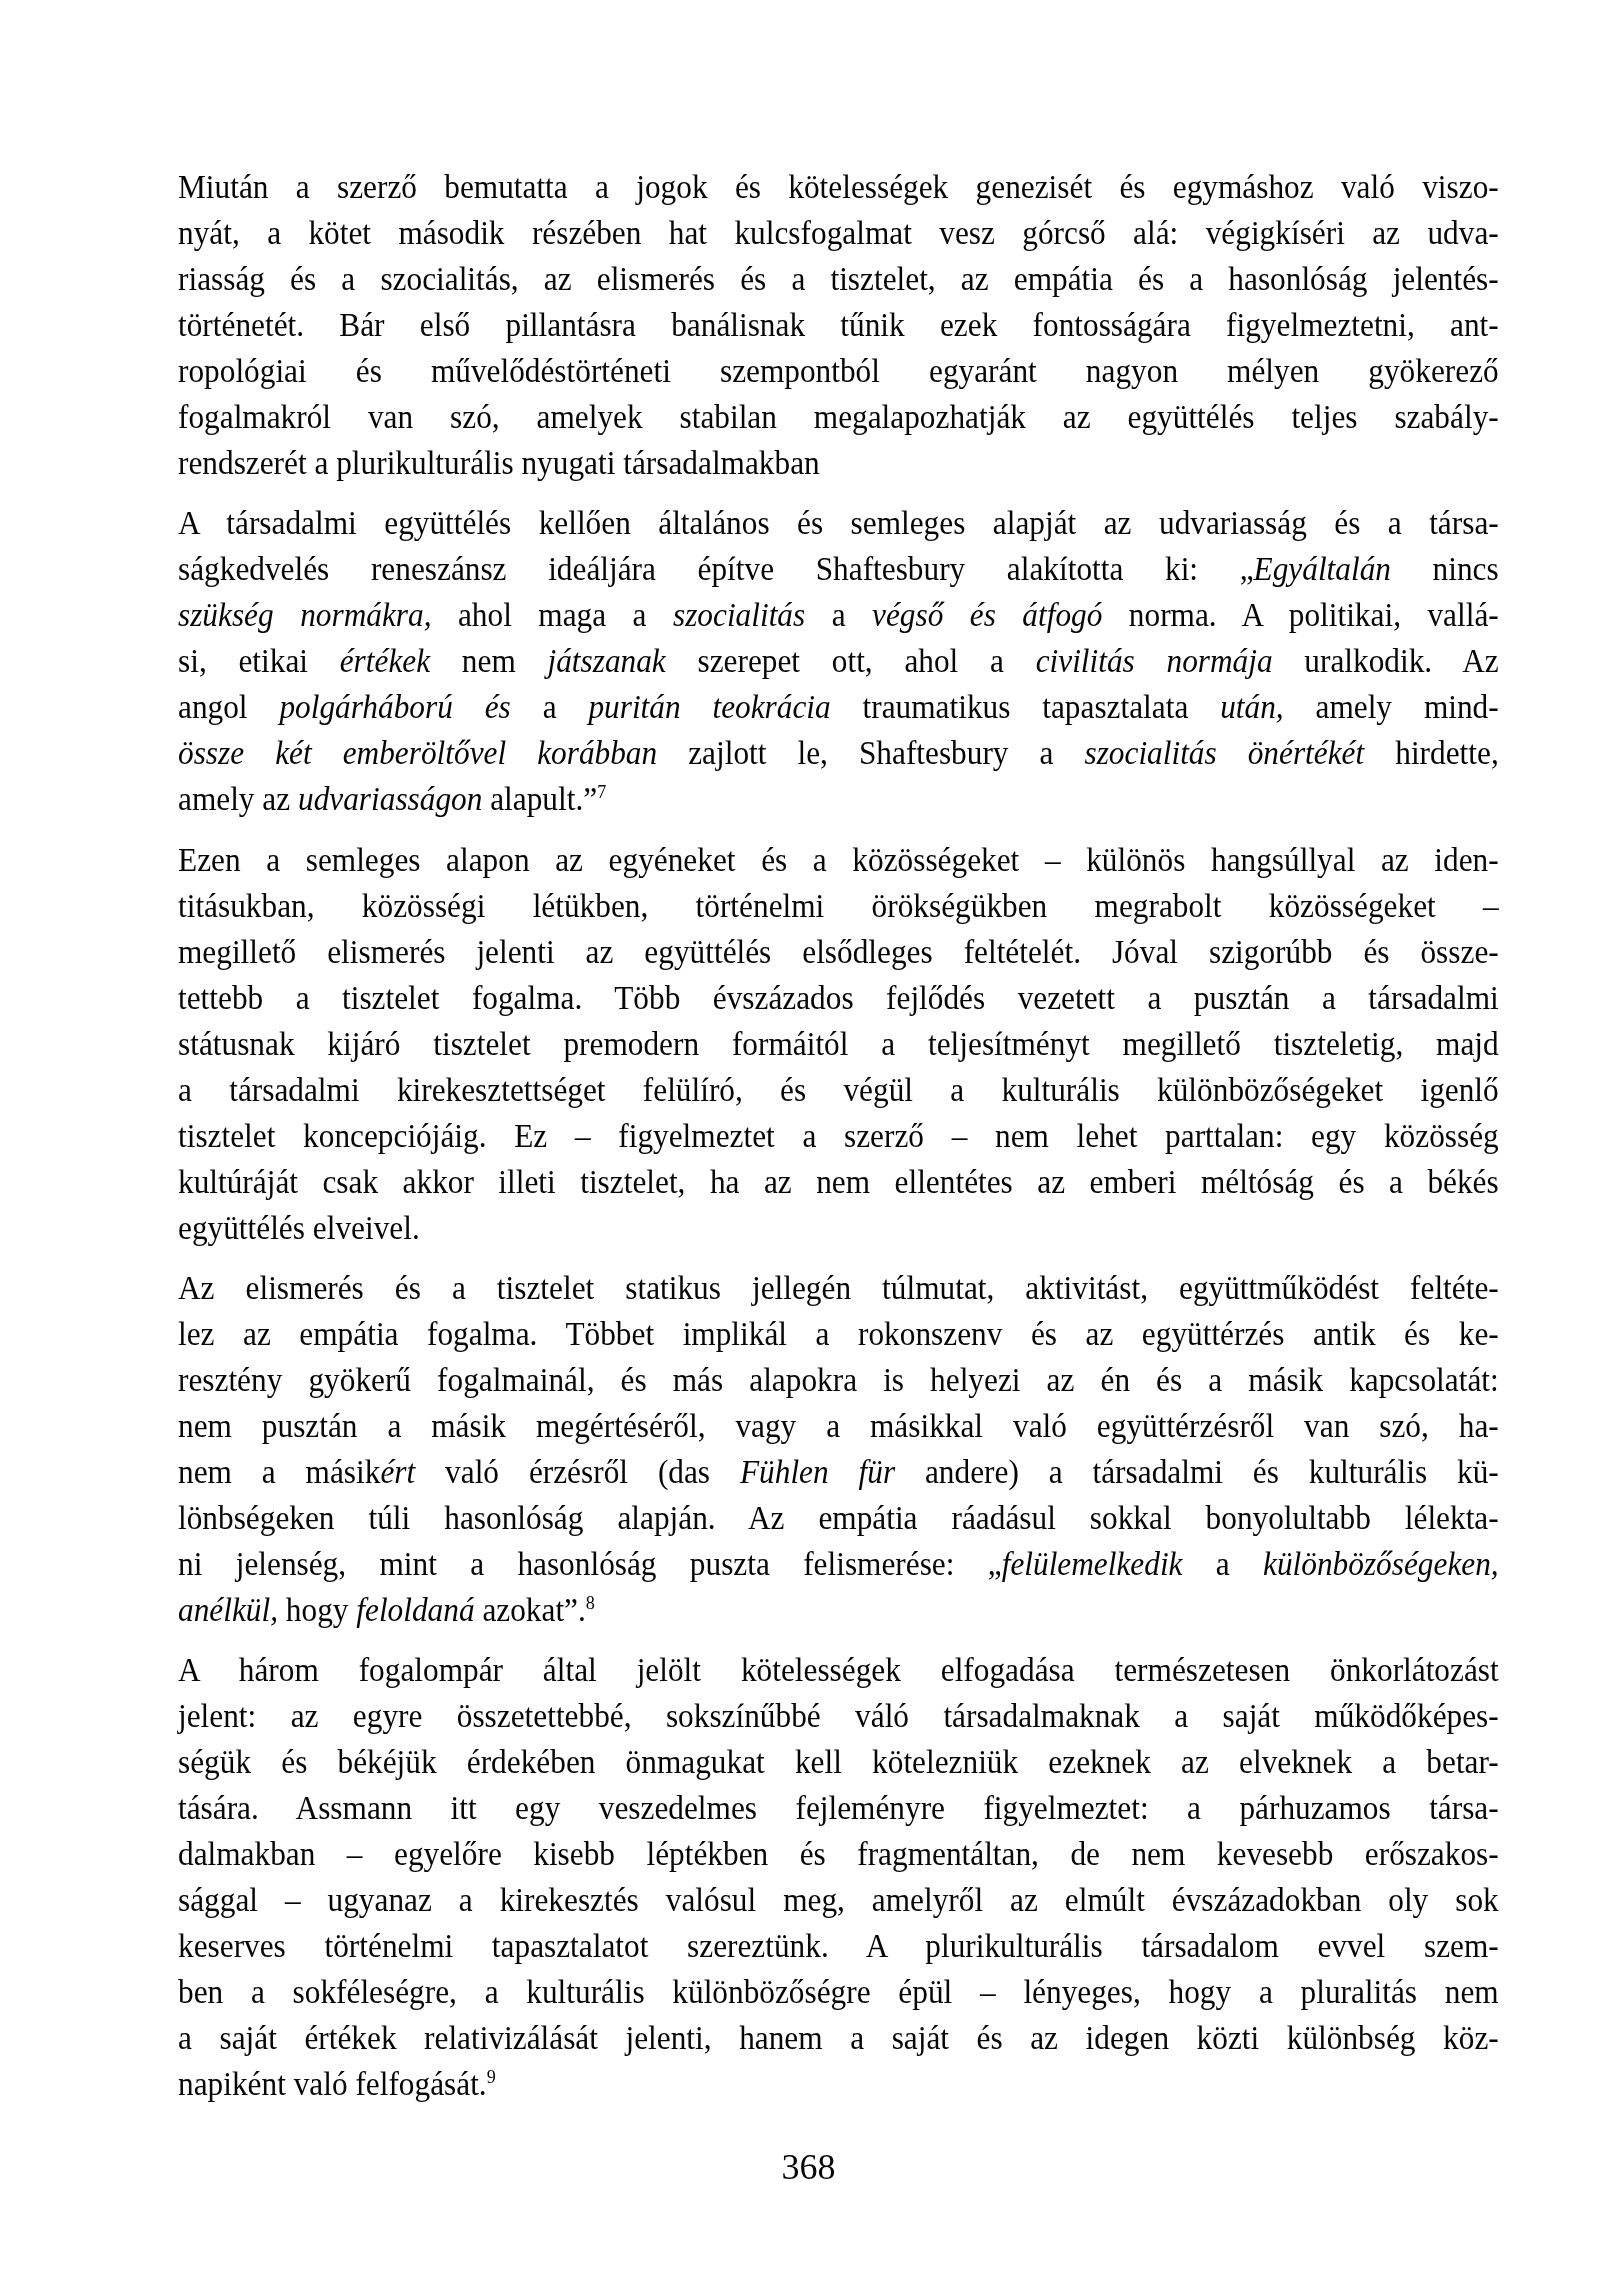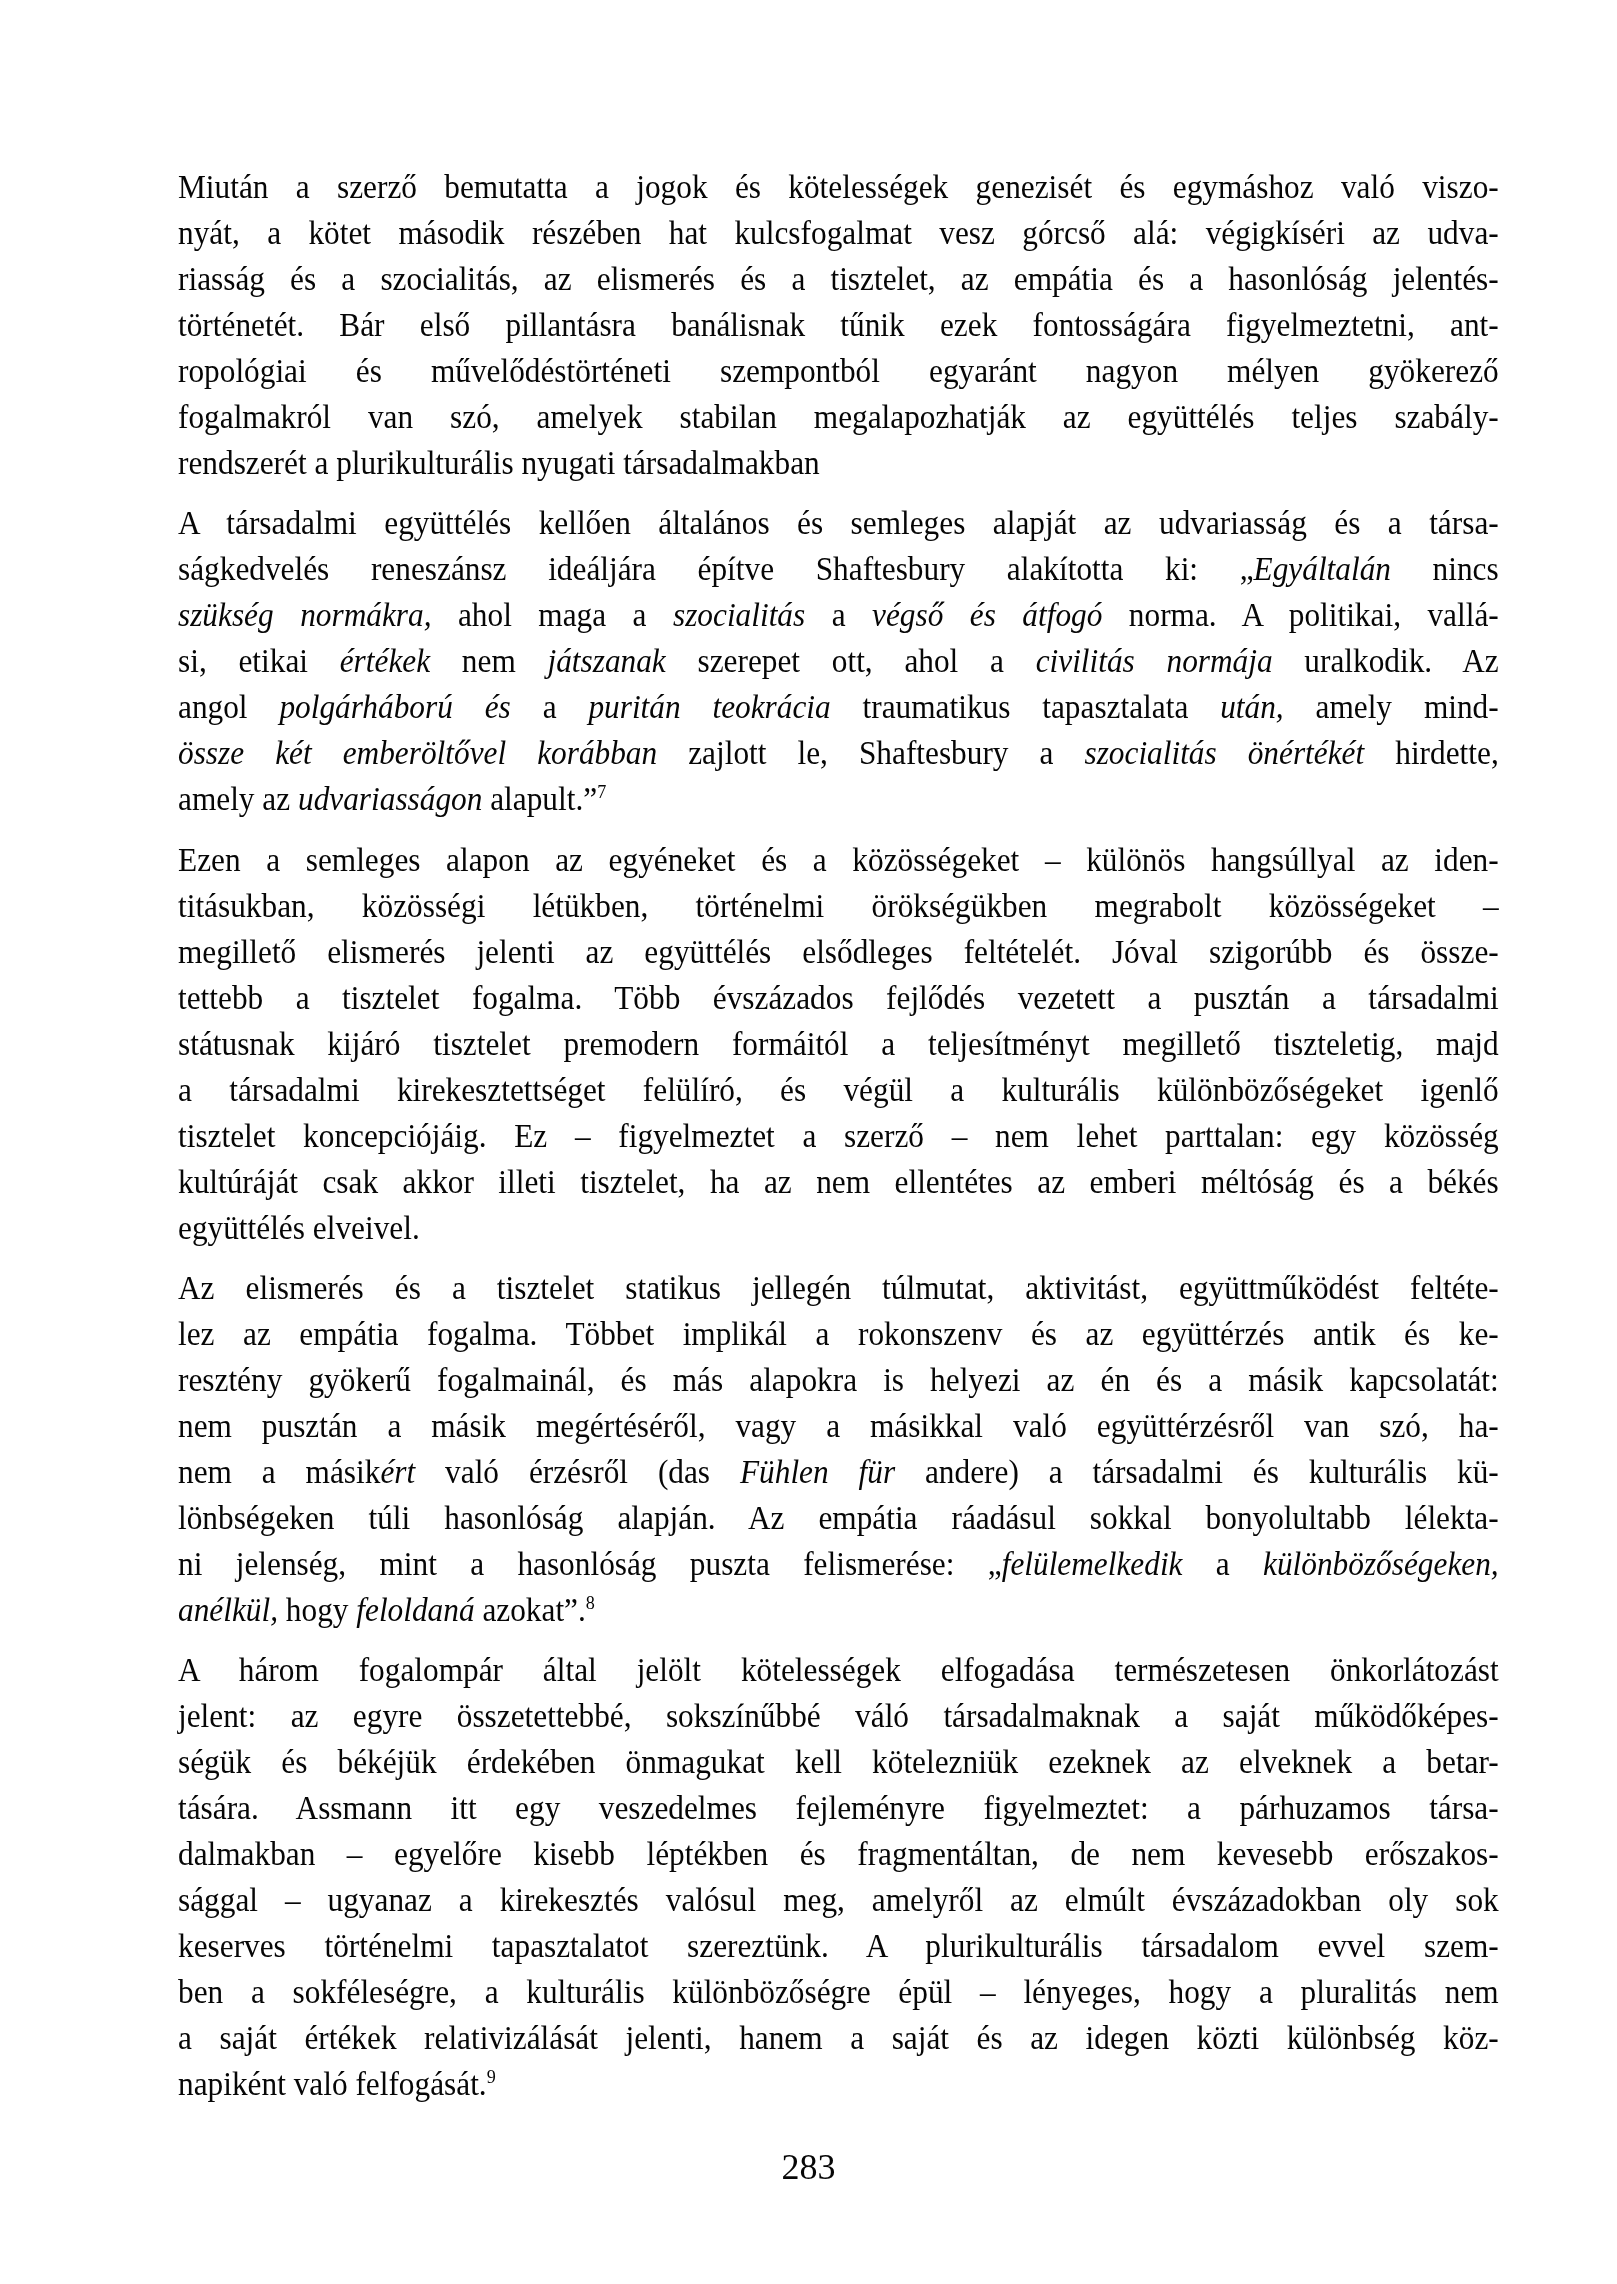--- a/index.html
+++ b/index.html
@@ -114,7 +114,7 @@
         <div class="line last"><span>napiként való felfogását.</span><sup>9</sup></div>
       </div>
     </main>
-  <div class="page-number">283</div>
+  <div class="page-number">368</div>
 </div>
 
 

